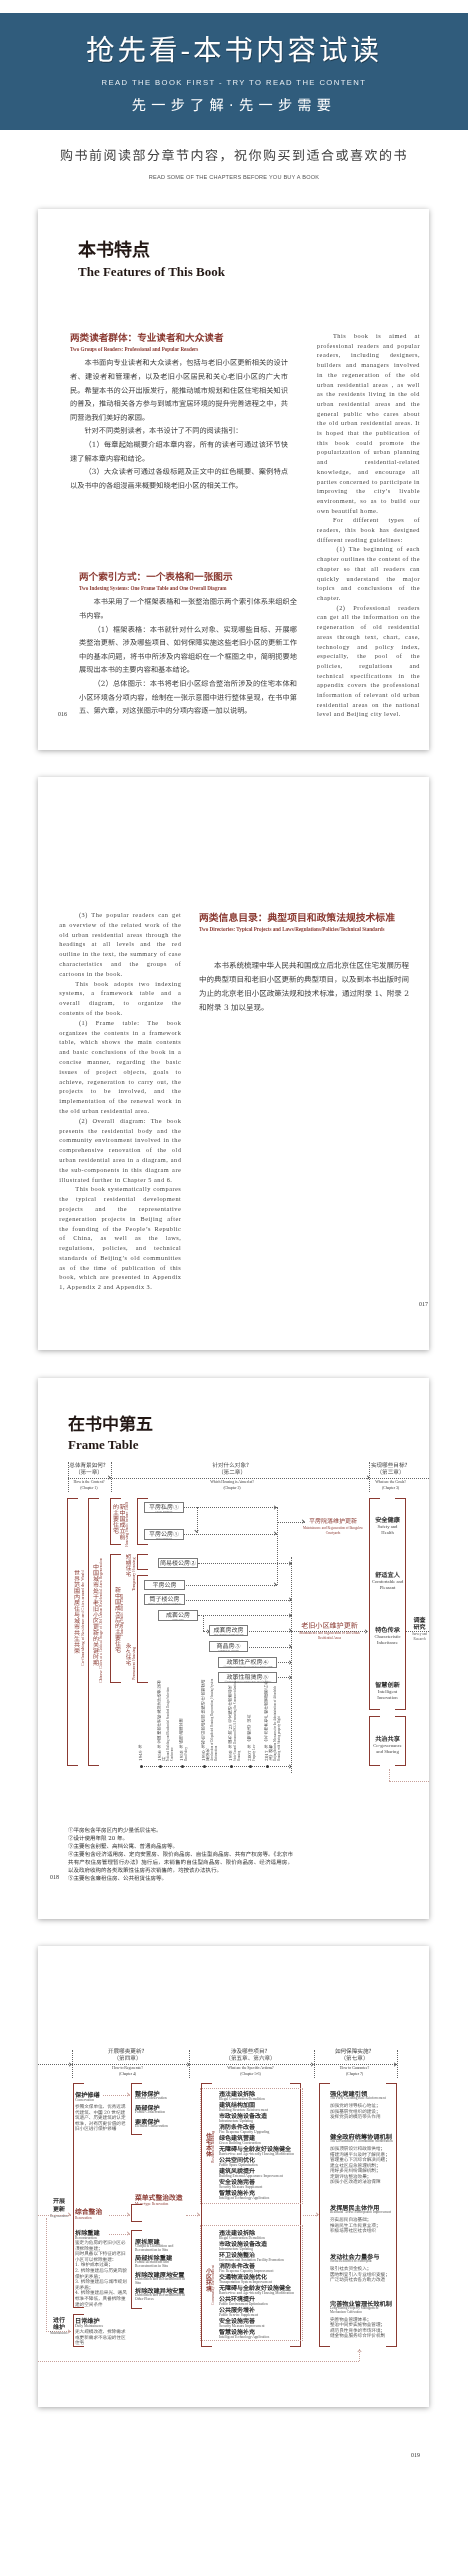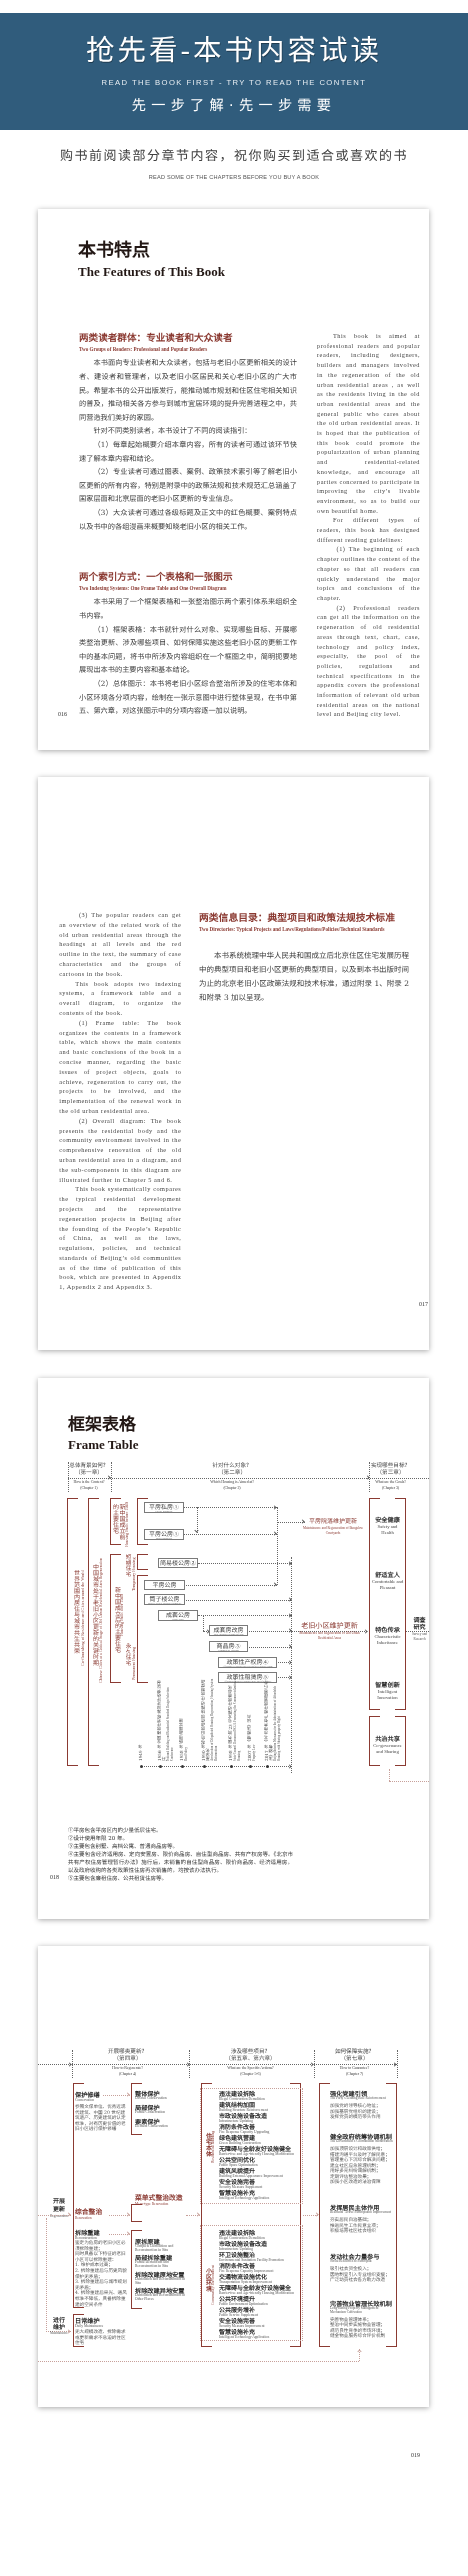--- a/index.html
+++ b/index.html
@@ -105,7 +105,7 @@
   <div class="p-title-cn" style="left:40px;top:31px">本书特点</div>
   <div class="p-title-en" style="left:40px;top:56px">The Features of This Book</div>
 
-  <div class="a" style="left:41px;top:123px;width:218px">
+  <div class="a" style="left:32px;top:123px;width:218px">
     <div class="sec-h">两类读者群体：专业读者和大众读者</div>
     <div class="sec-h-en">Two Groups of Readers: Professional and Popular Readers</div>
     <div class="cn-body">

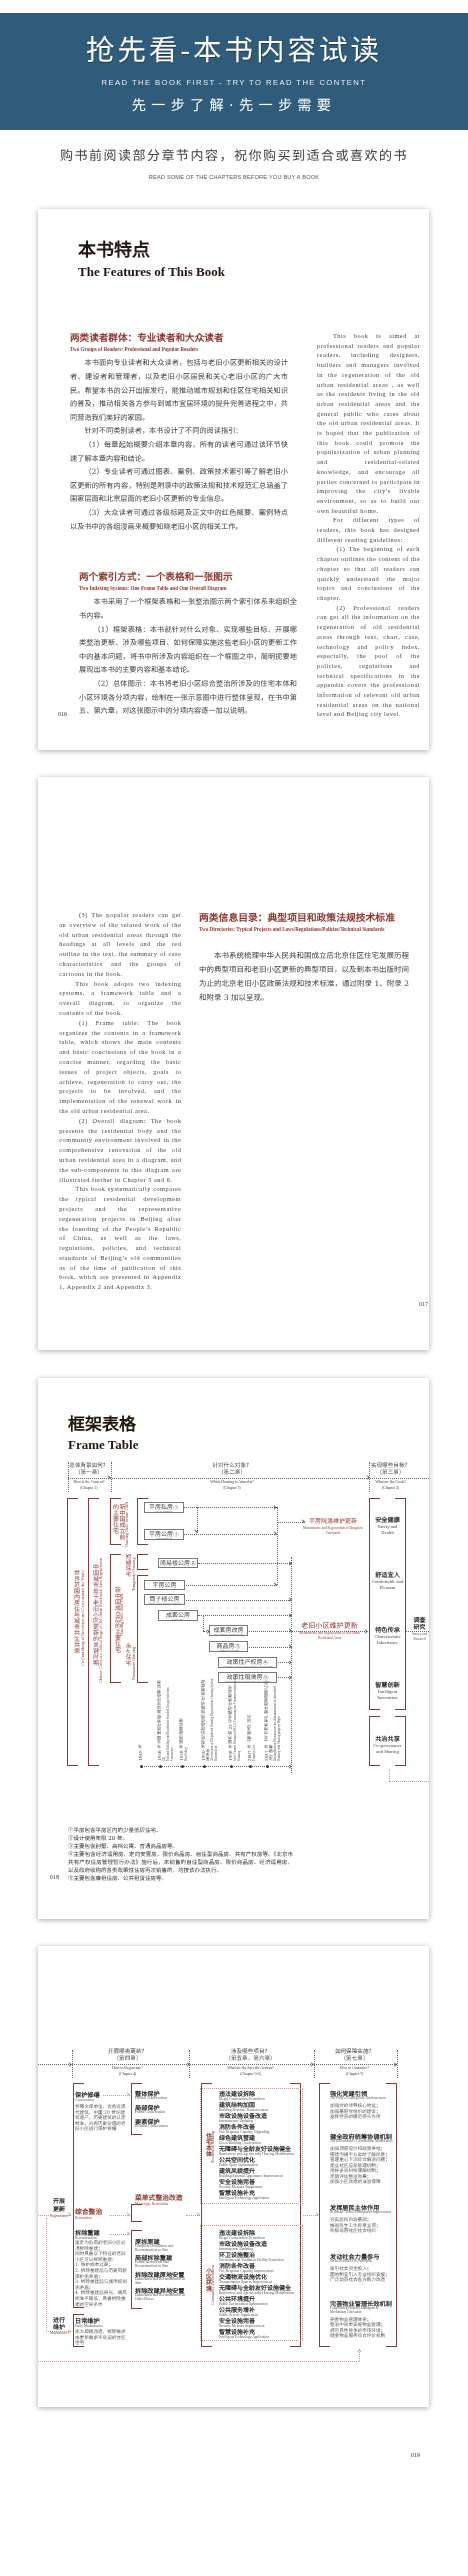--- a/index.html
+++ b/index.html
@@ -112,7 +112,6 @@
         <p>本书面向专业读者和大众读者，包括与老旧小区更新相关的设计者、建设者和管理者，以及老旧小区居民和关心老旧小区的广大市民。希望本书的公开出版发行，能推动城市规划和住区住宅相关知识的普及，推动相关各方参与到城市宜居环境的提升完善进程之中，共同营造我们美好的家园。</p>
         <p>针对不同类别读者，本书设计了不同的阅读指引：</p>
         <p>（1）每章起始概要介绍本章内容，所有的读者可通过该环节快速了解本章内容和结论。</p>
-        <p>（2）专业读者可通过图表、案例、政策技术索引等了解老旧小区更新的所有内容，特别是附录中的政策法规和技术规范汇总涵盖了国家层面和北京层面的老旧小区更新的专业信息。</p>
         <p>（3）大众读者可通过各级标题及正文中的红色概要、案例特点以及书中的各组漫画来概要知晓老旧小区的相关工作。</p>
       </div>
   </div>

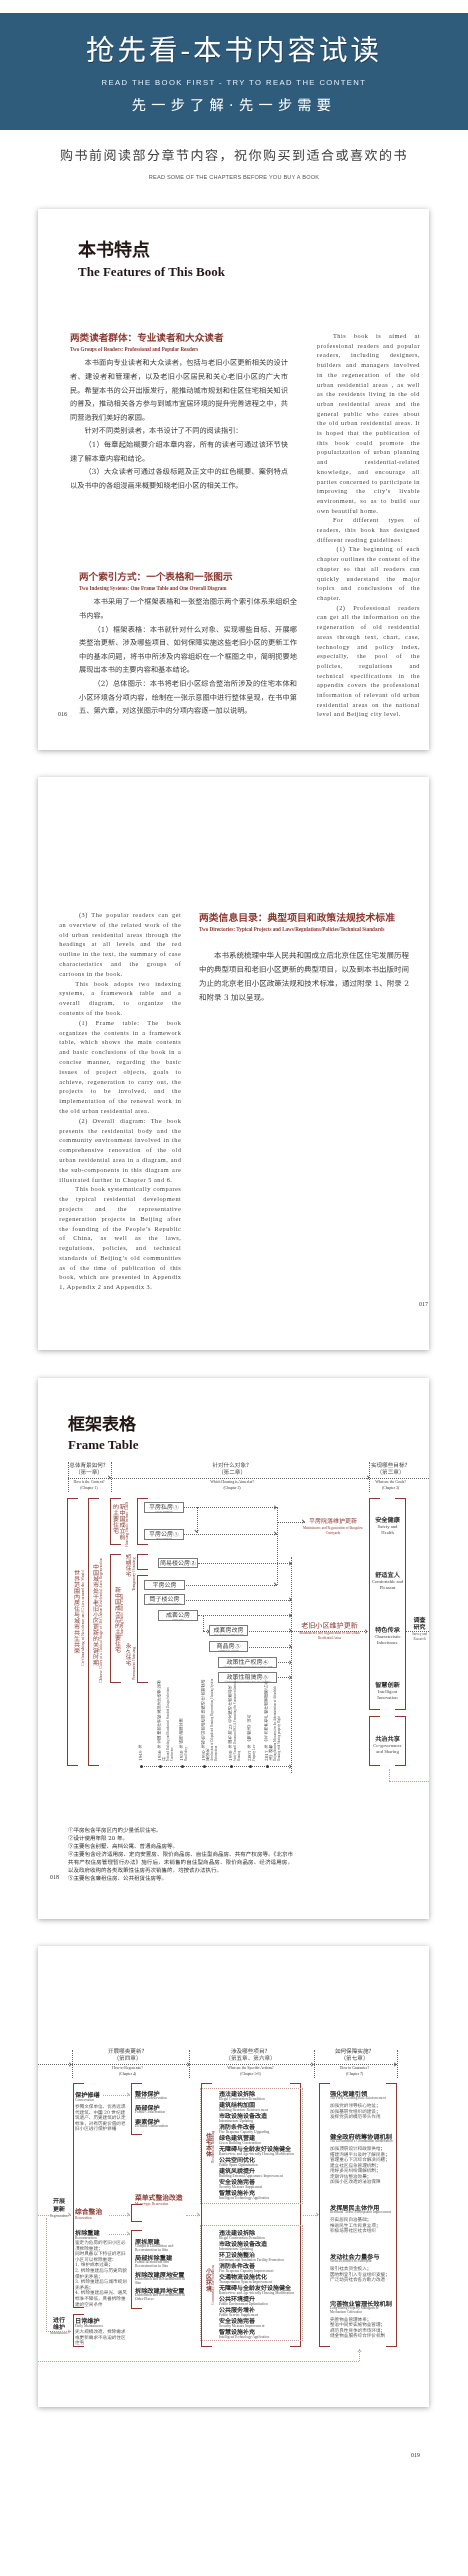--- a/index.html
+++ b/index.html
@@ -146,7 +146,7 @@
   <div class="a" style="left:161px;top:135px;width:210px">
     <div class="sec-h" style="font-size:9.8px">两类信息目录：典型项目和政策法规技术标准</div>
     <div class="sec-h-en">Two Directories: Typical Projects and Laws/Regulations/Policies/Technical Standards</div>
-    <div class="cn-body" style="margin-top:16px">
+    <div class="cn-body" style="margin-top:26px">
         <p style="font-size:7.5px;line-height:14px">本书系统梳理中华人民共和国成立后北京住区住宅发展历程中的典型项目和老旧小区更新的典型项目，以及到本书出版时间为止的北京老旧小区政策法规和技术标准，通过附录 1、附录 2 和附录 3 加以呈现。</p>
       </div>
   </div>

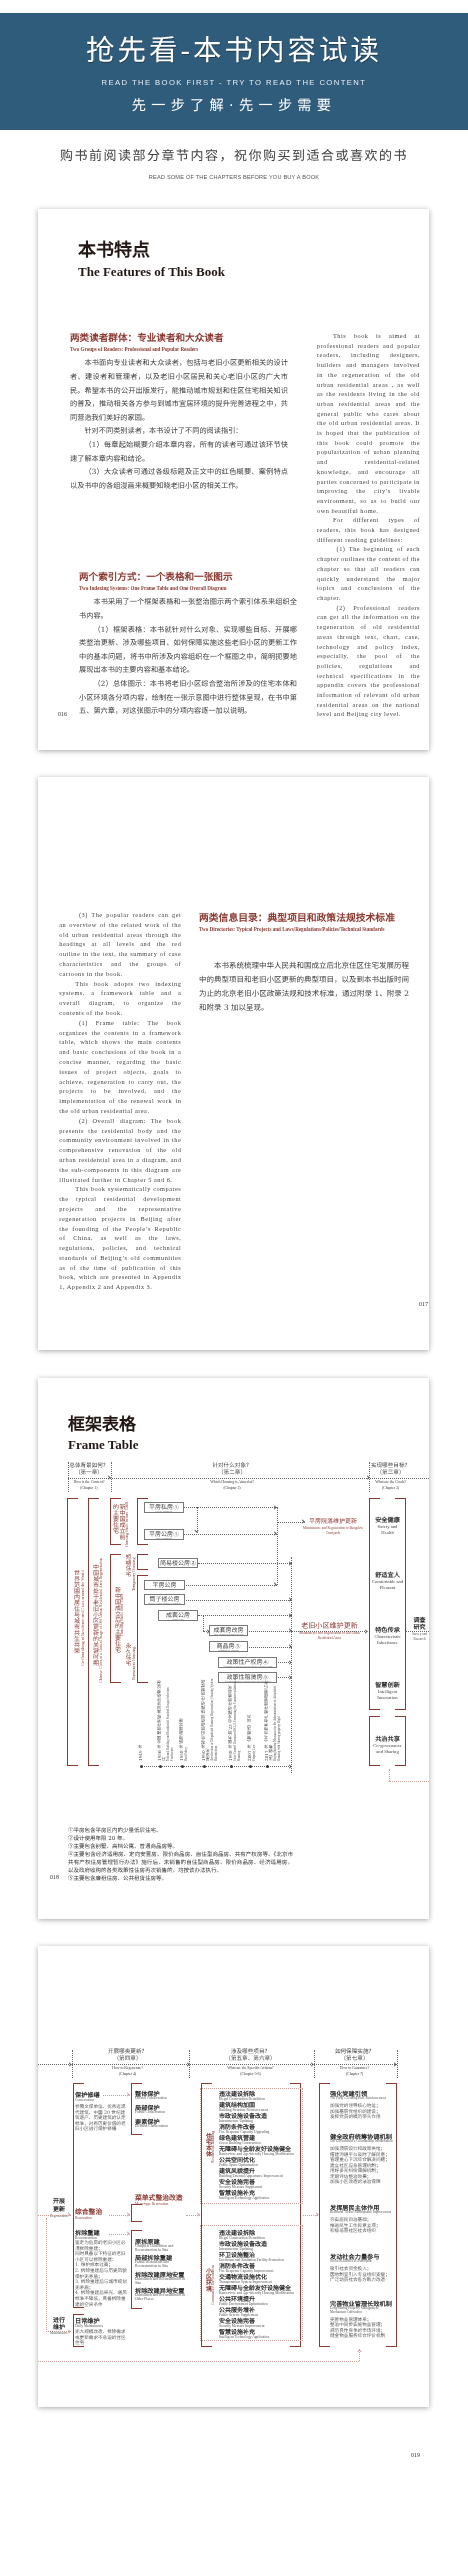--- a/index.html
+++ b/index.html
@@ -154,7 +154,7 @@
 </section>
 
 <section class="page" style="top:1378px;height:541px">
-  <div class="p-title-cn" style="left:30px;top:36px;font-size:17px">框架表格</div>
+  <div class="p-title-cn" style="left:30px;top:36px;font-size:17px">在书中第五</div>
   <div class="p-title-en" style="left:30px;top:60px">Frame Table</div>
 
   <div class="dv" style="left:30px;top:84px;height:30px"></div>

